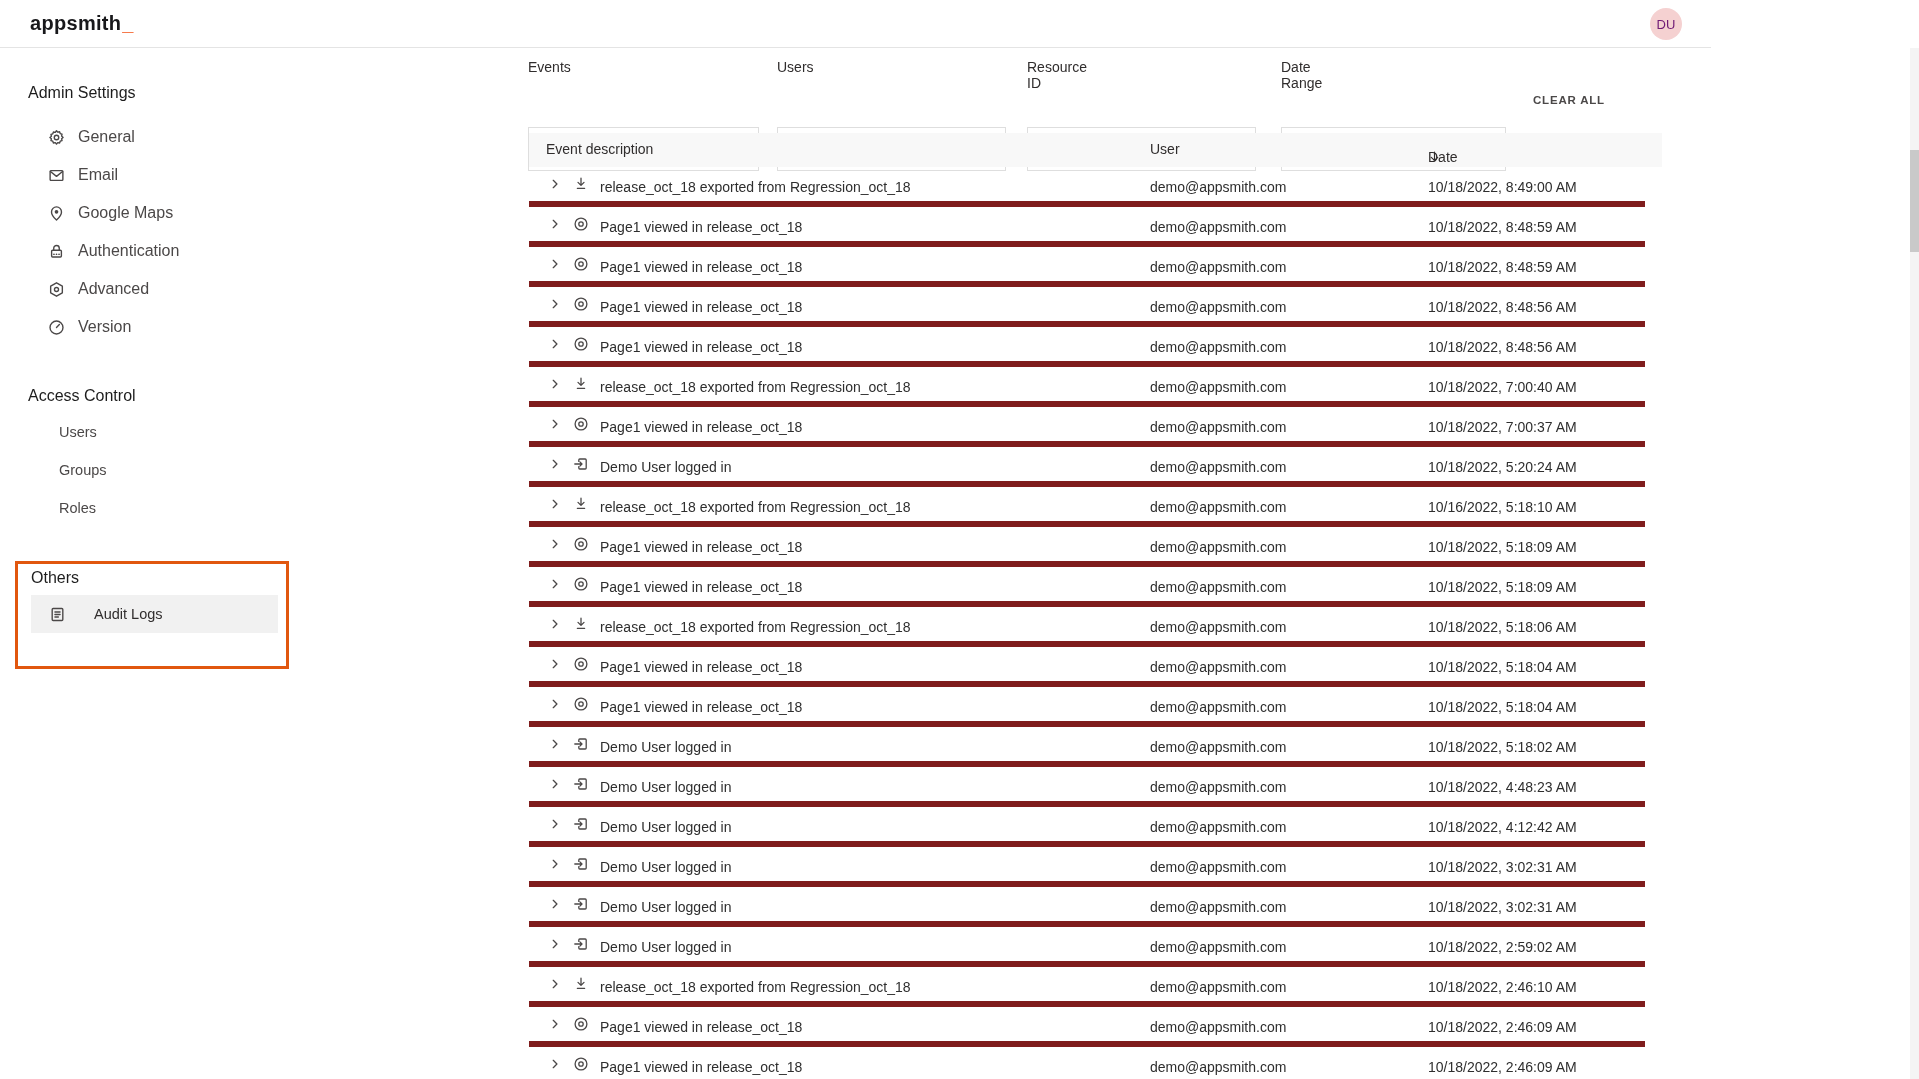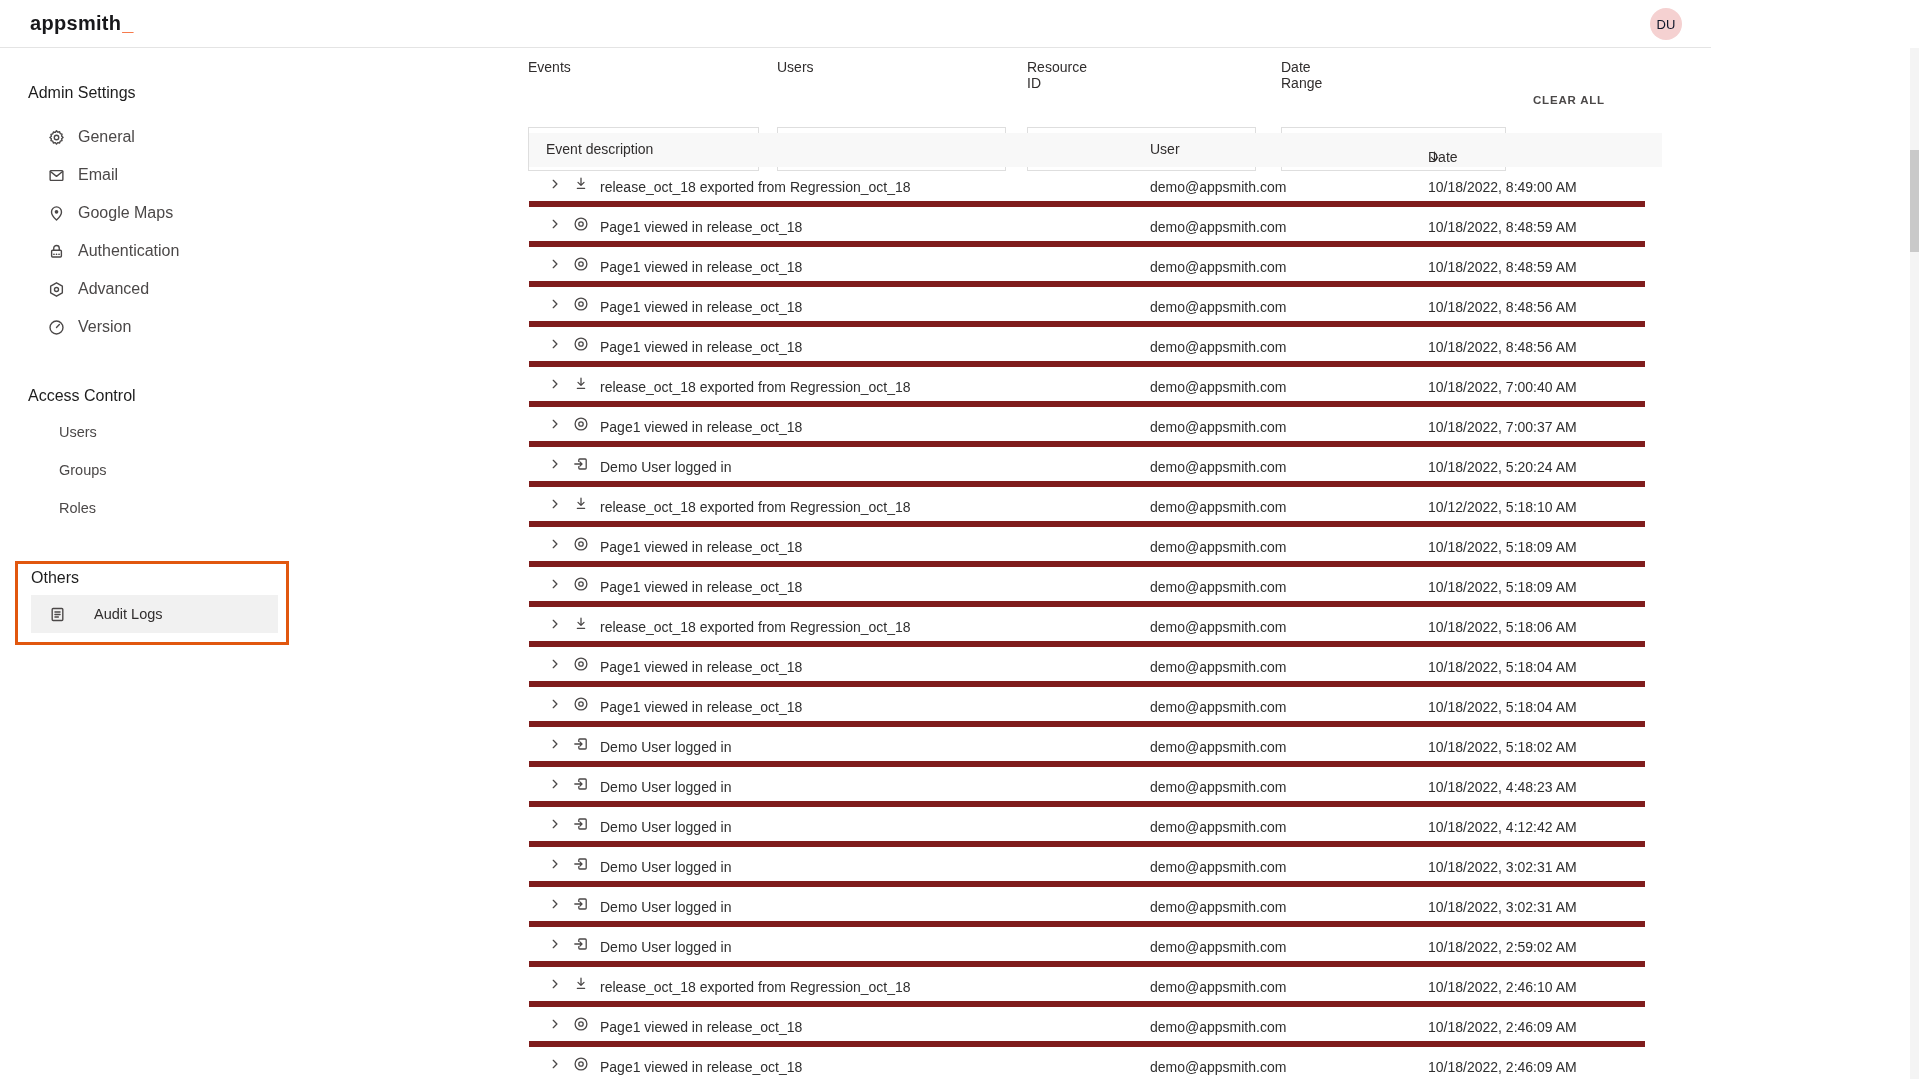--- a/index.html
+++ b/index.html
@@ -22,7 +22,7 @@
   .logo .cursor { color: #f4581e; margin-left: 1px; }
   .avatar {
     position: absolute; right: 29px; top: 8px; width: 32px; height: 32px;
-    border-radius: 50%; background: #f5d1d1; color: #0f172a;
+    border-radius: 50%; background: #f5d1d1; color: #701a75;
     font-size: 13px; display: flex; align-items: center; justify-content: center;
     cursor: pointer; user-select: none;
   }

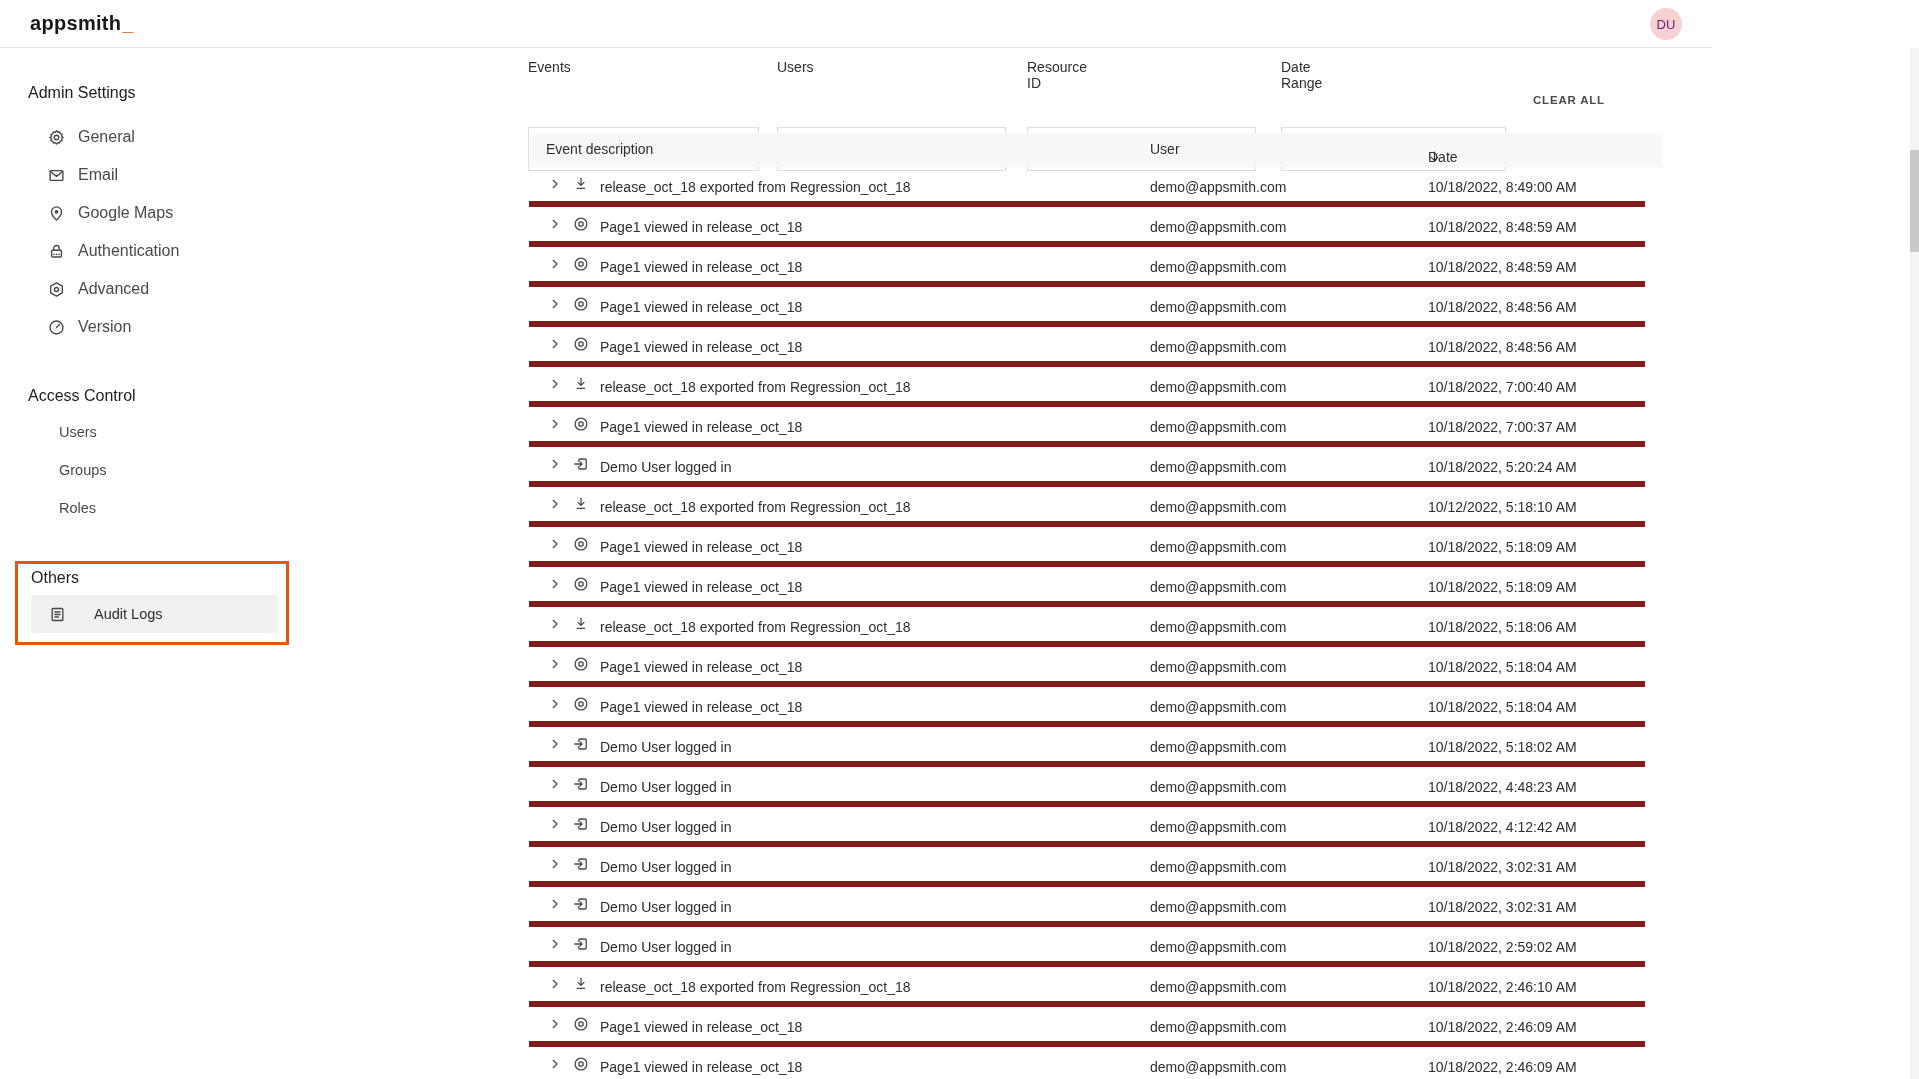--- a/index.html
+++ b/index.html
@@ -389,7 +389,7 @@
         </span>
         <span class="desc">release_oct_18 exported from Regression_oct_18</span>
         <span class="user">demo@appsmith.com</span>
-        <span class="date">10/12/2022, 5:18:10 AM</span>
+        <span class="date">10/16/2022, 5:18:10 AM</span>
       </div>
       <div class="row">
         <span class="chev">

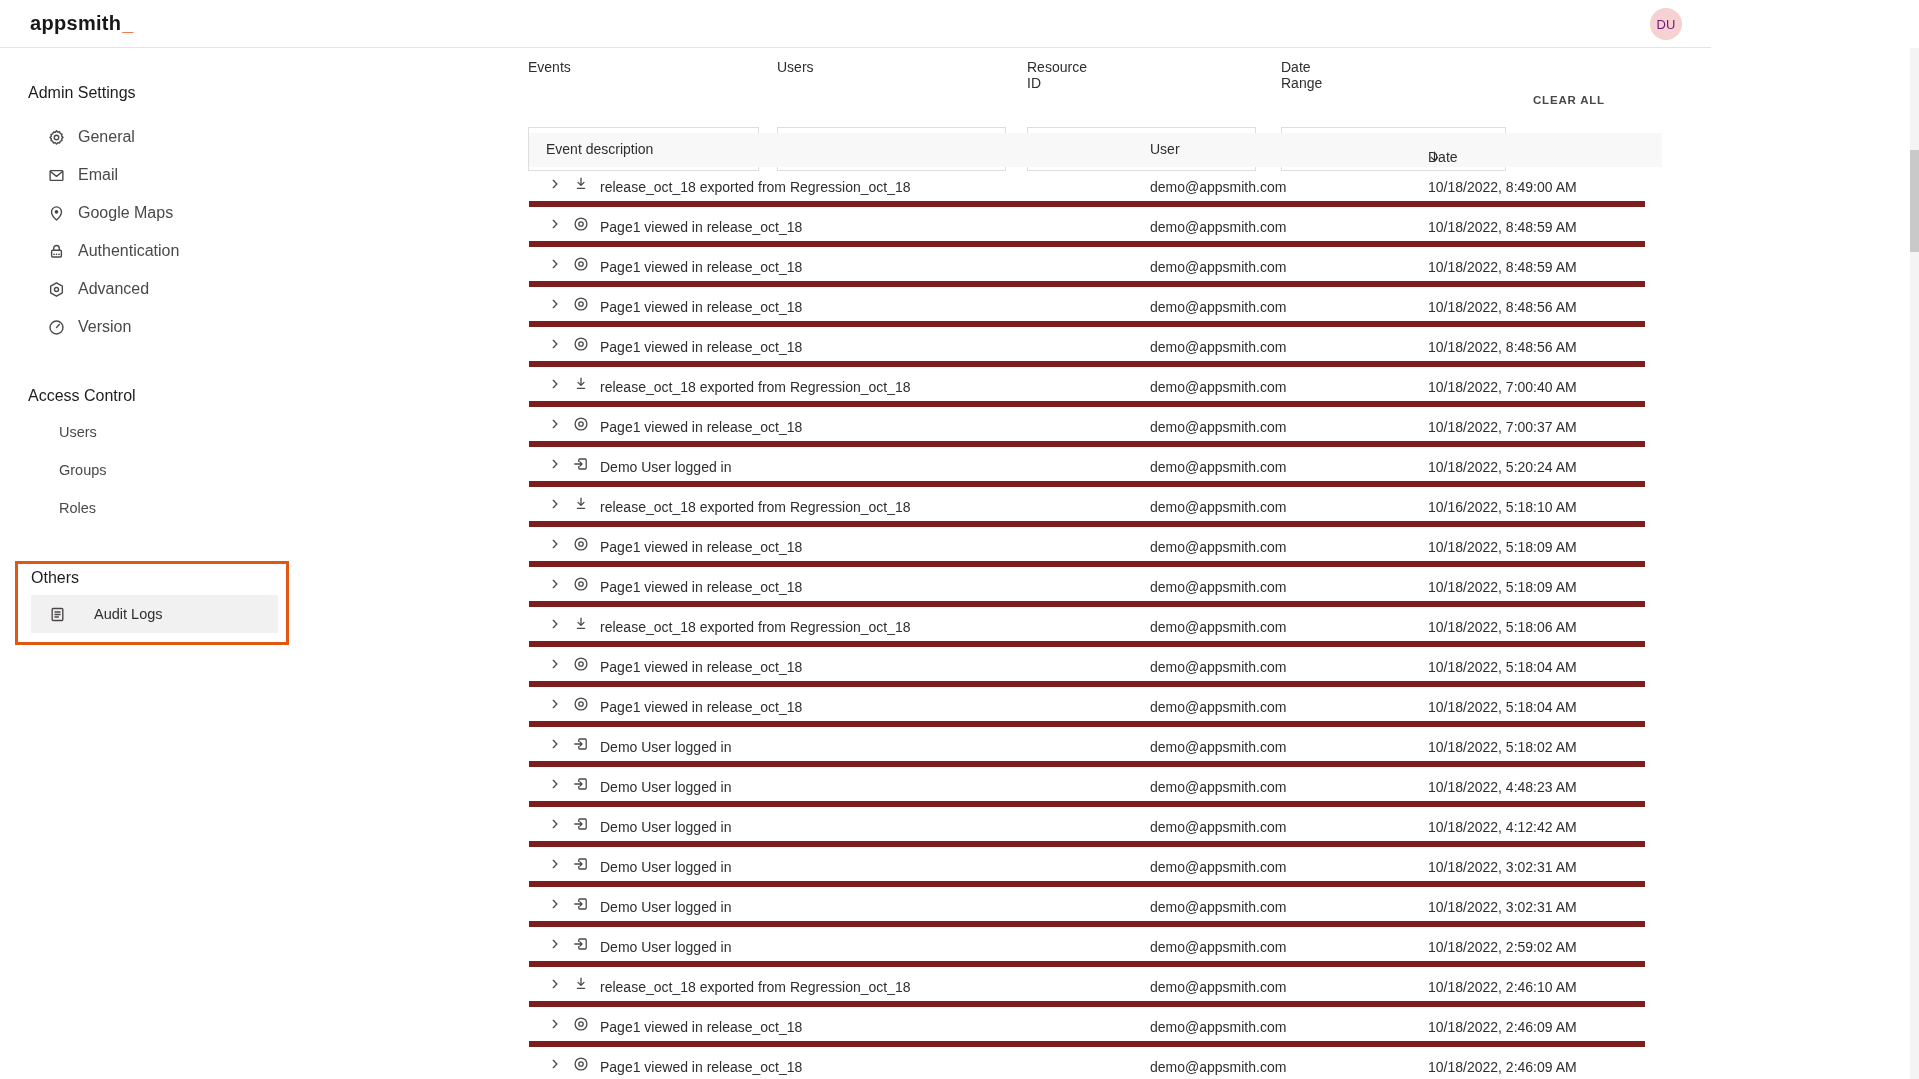--- a/index.html
+++ b/index.html
@@ -43,7 +43,7 @@
     font-size: 14.5px; color: #4b4848; cursor: pointer; }
   
   .others-box {
-    position: absolute; left: 15px; top: 513px; width: 274px; height: 84px;
+    position: absolute; left: 15px; top: 513px; width: 274px; height: 108px;
     border: 3px solid #e1570f; background: #fff;
   }
   .others-title { position: absolute; left: 13px; top: 5px; font-size: 16px; font-weight: 500; color: #1d1d1d; }

